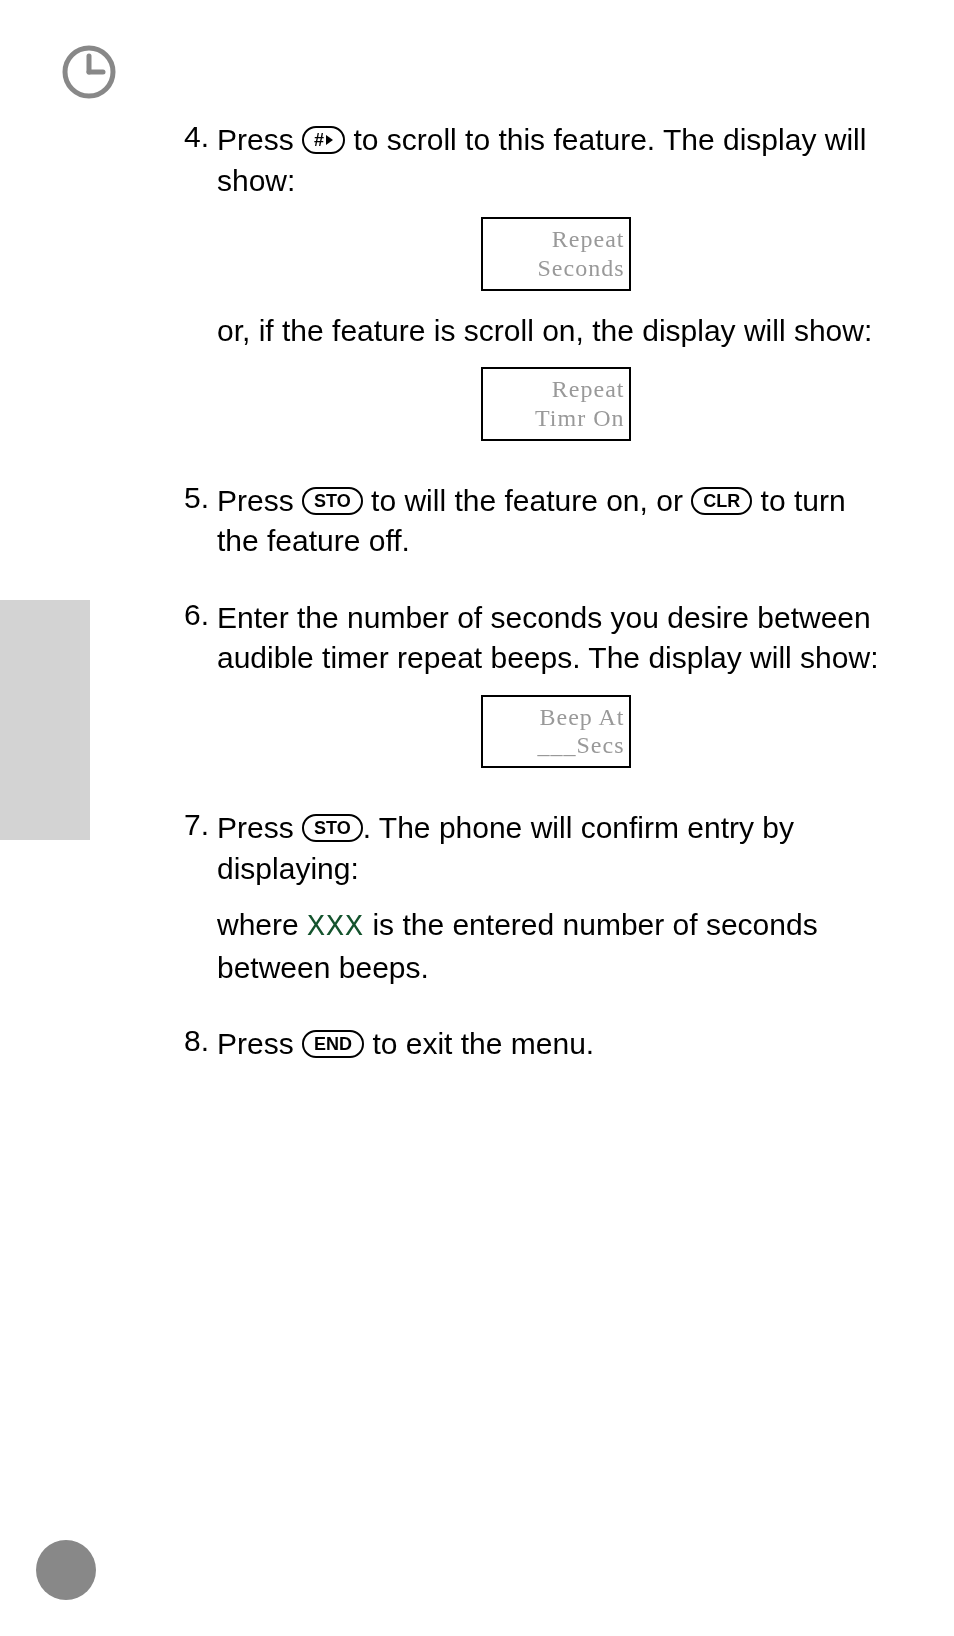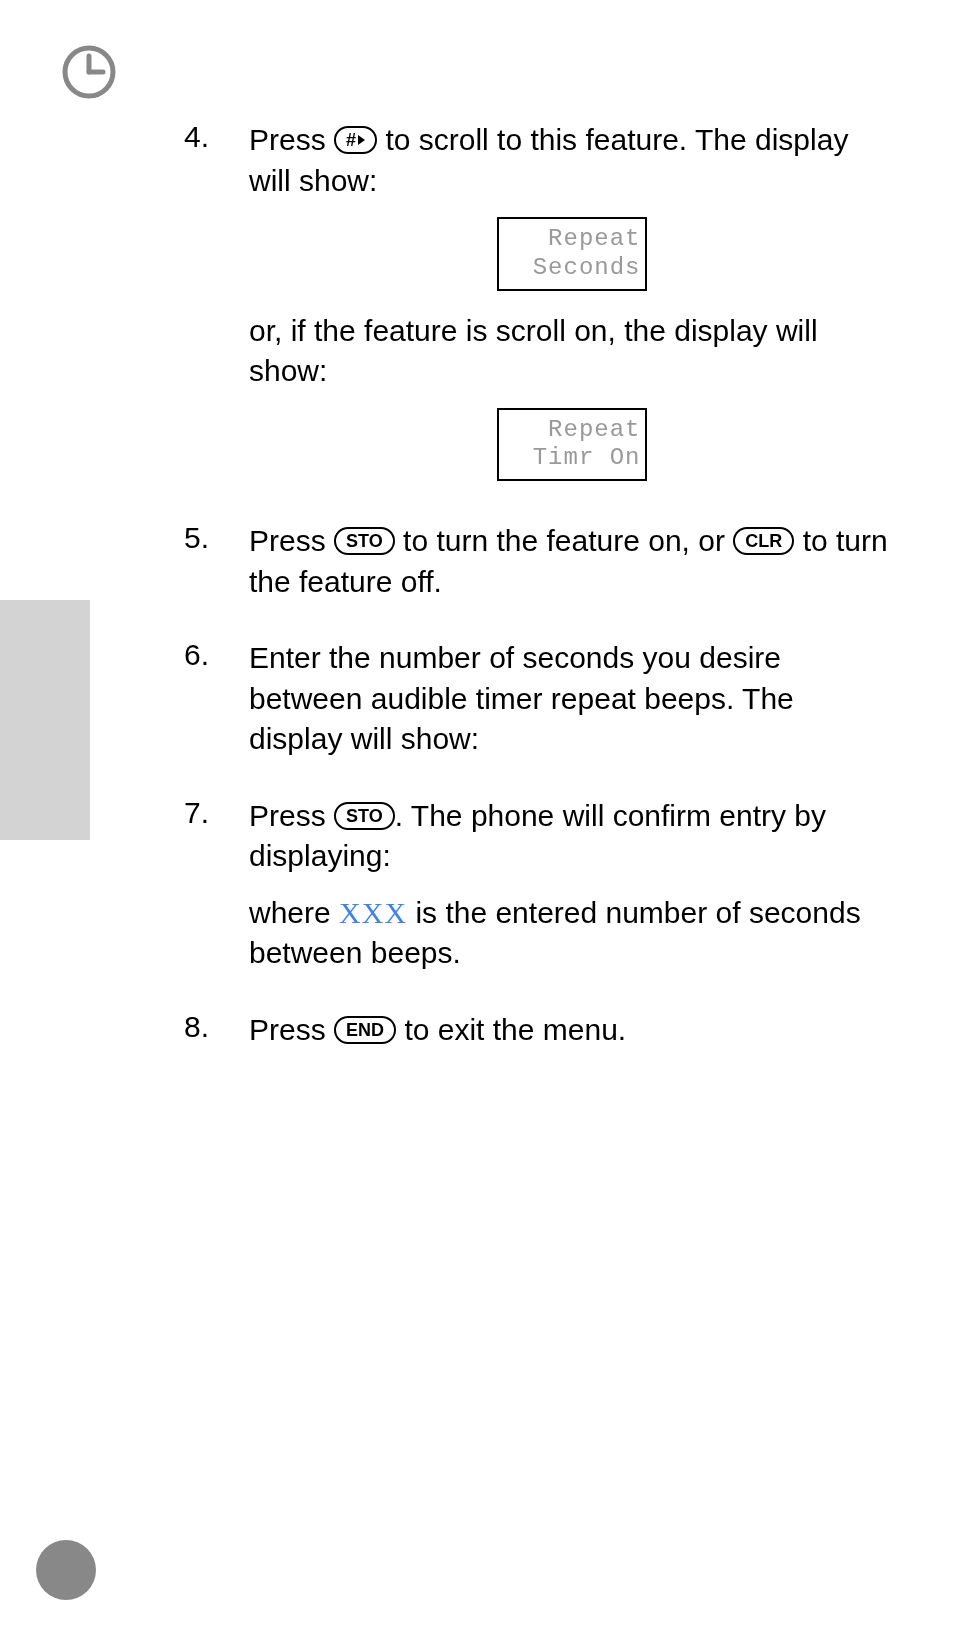--- a/index.html
+++ b/index.html
@@ -53,7 +53,6 @@
     .step-body {
       flex: 1;
       line-height: 1.35;
-      margin-left: 32px;
     }
     .step-body p {
       margin: 0 0 16px 0;

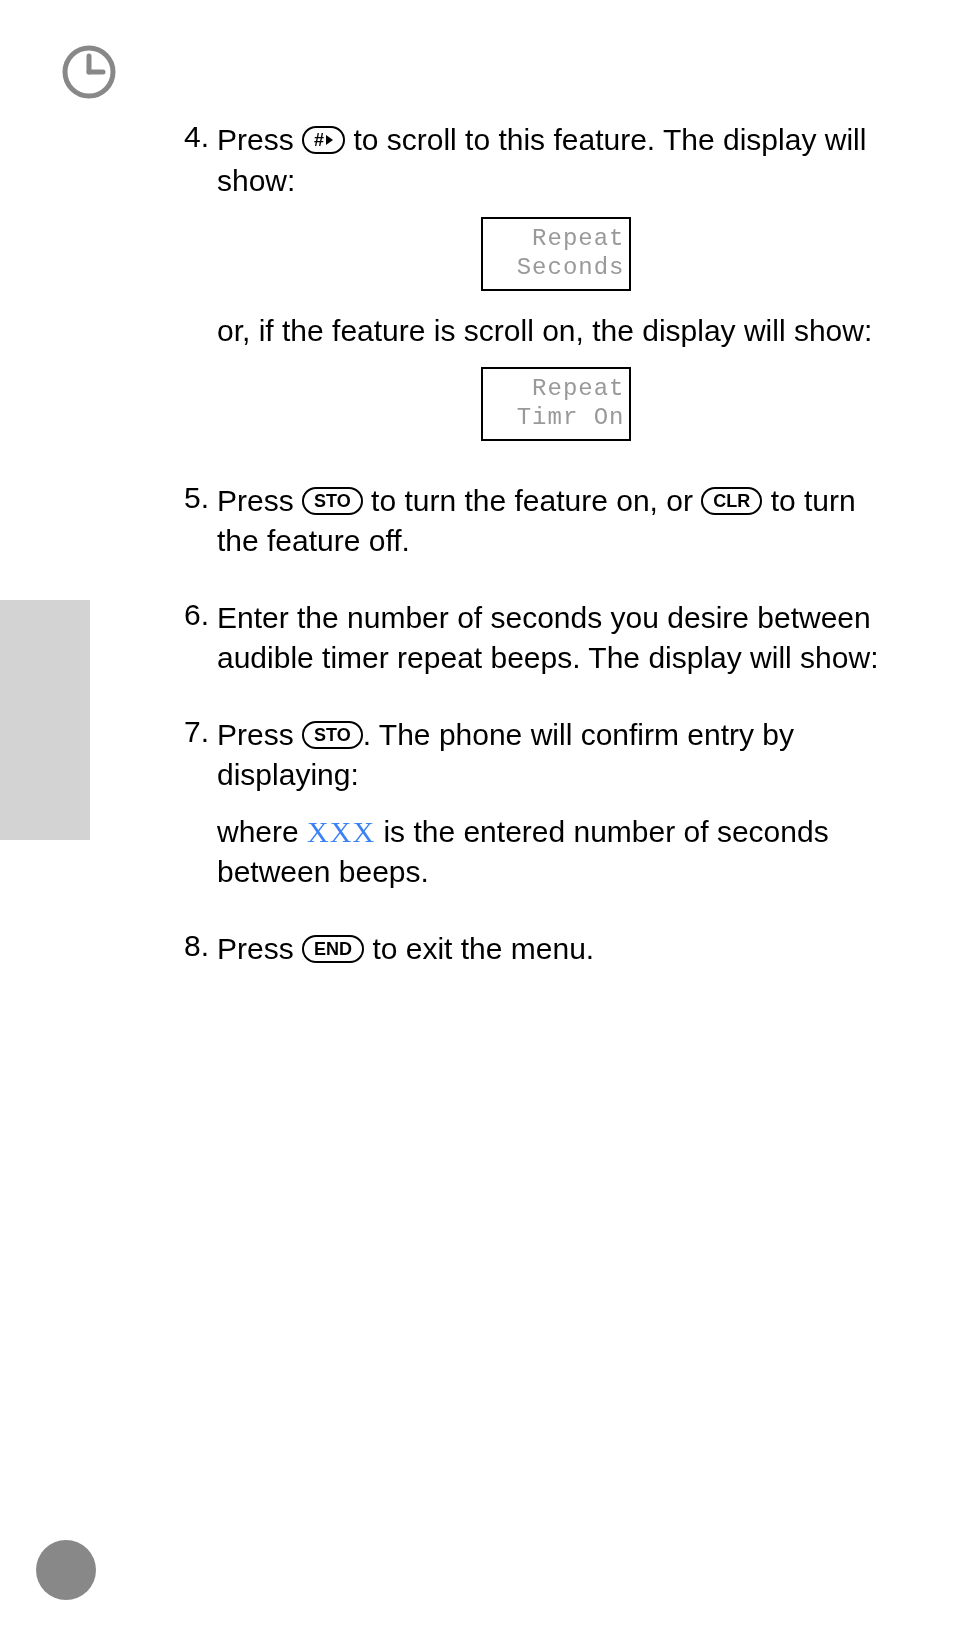--- a/index.html
+++ b/index.html
@@ -93,7 +93,7 @@
       text-align: right;
       letter-spacing: 1px;
     }
-    .display-box div { white-space: pre; }
+    .display-box div { white-space: pre; font-family: Liberation Serif, serif; }
     .inline-mono {
       font-family: Liberation Serif, serif;
       color: #3b82f6;

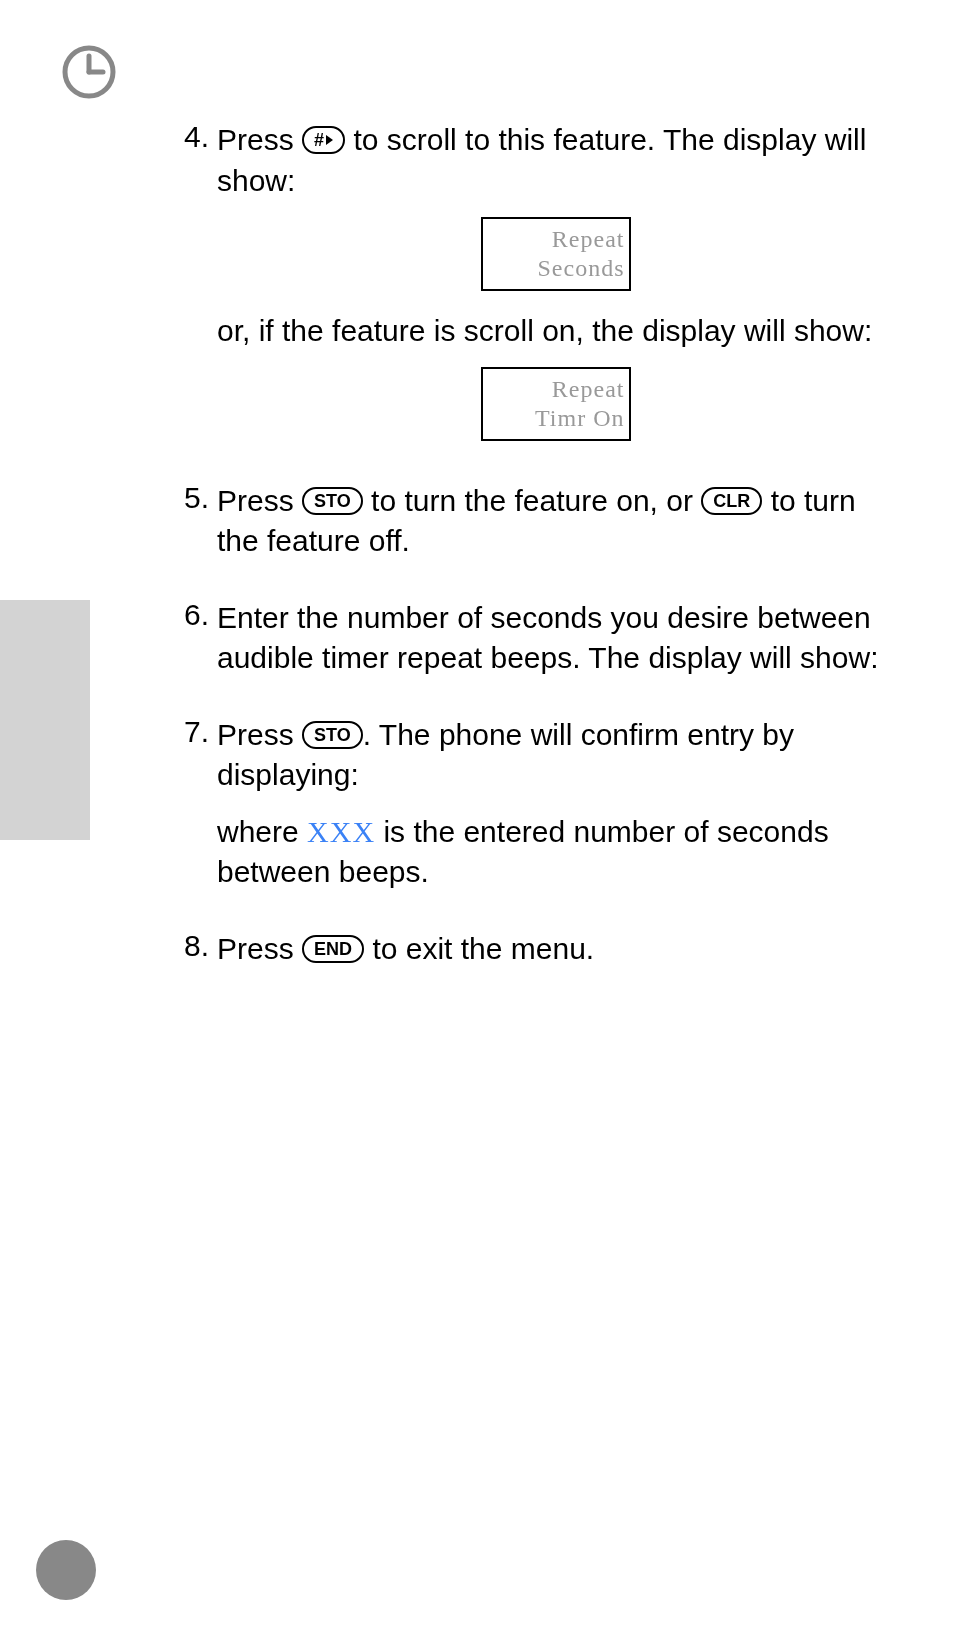--- a/index.html
+++ b/index.html
@@ -145,7 +145,7 @@
       <p>
         <span>Press </span>
         <span class="key">STO</span>
-        <span> to turn the feature on, or </span>
+        <span> to will the feature on, or </span>
         <span class="key">CLR</span>
         <span> to turn the feature off.</span>
       </p>

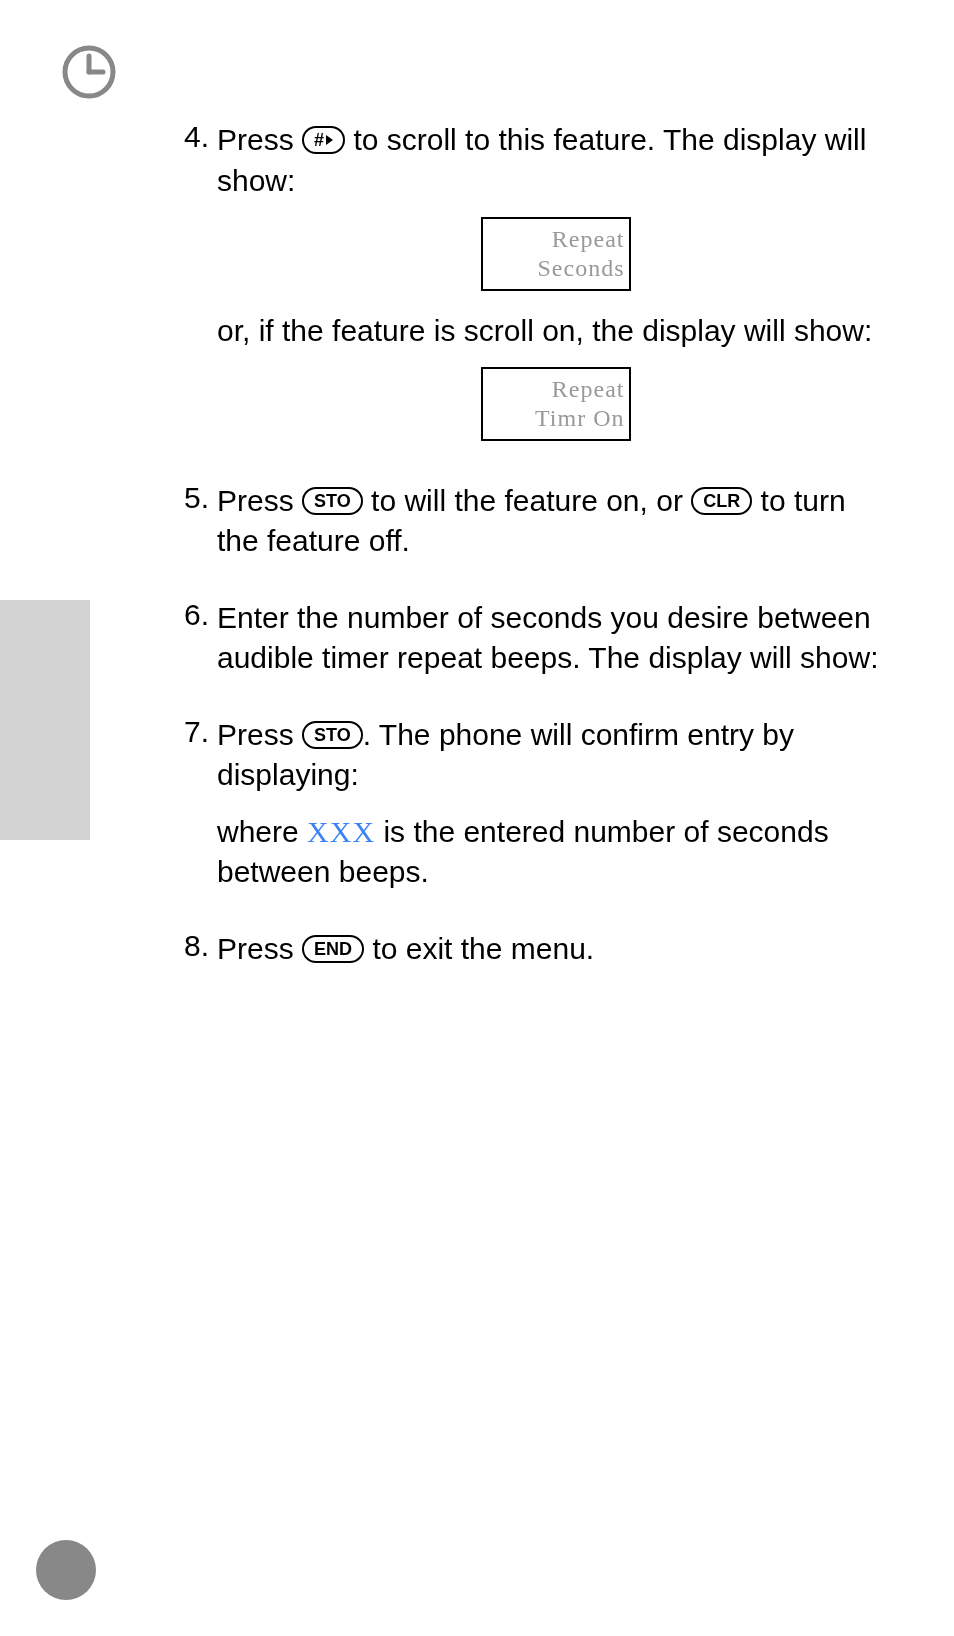--- a/index.html
+++ b/index.html
@@ -156,6 +156,10 @@
     <div class="step-num">6.</div>
     <div class="step-body">
       <p>Enter the number of seconds you desire between audible timer repeat beeps. The display will show:</p>
+      <div class="display-box">
+        <div>Beep At</div>
+        <div>___Secs</div>
+      </div>
     </div>
   </div>
 

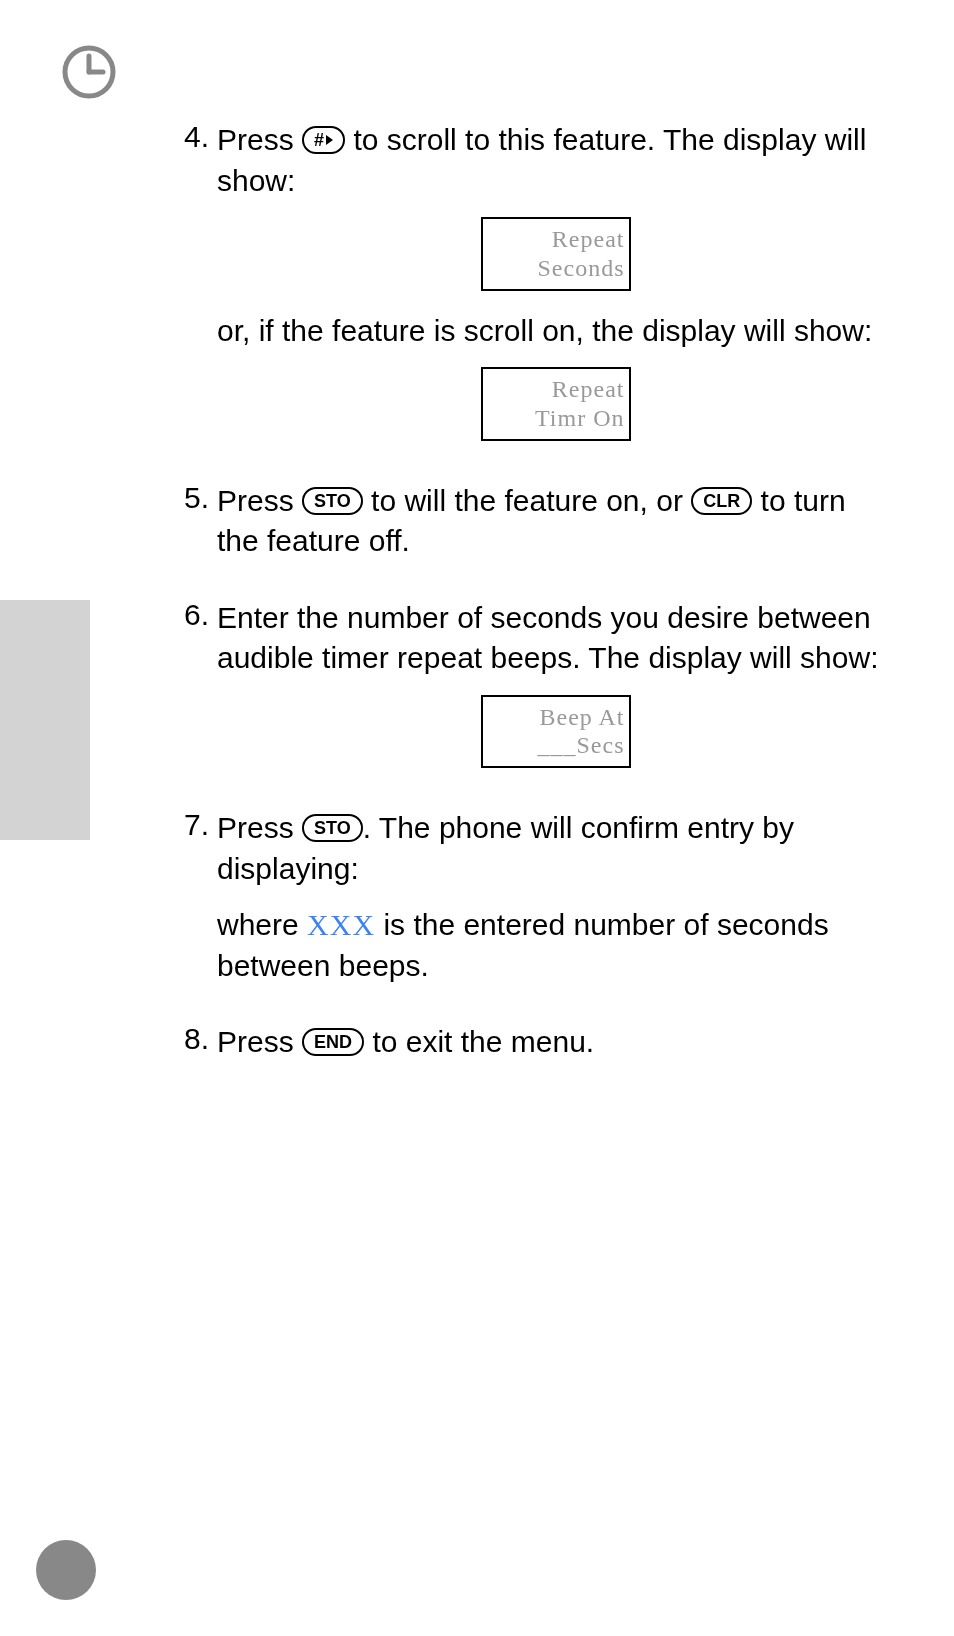--- a/index.html
+++ b/index.html
@@ -95,8 +95,8 @@
     }
     .display-box div { white-space: pre; font-family: Liberation Serif, serif; }
     .inline-mono {
-      font-family: Liberation Serif, serif;
-      color: #3b82f6;
+      font-family: Liberation Mono, monospace;
+      color: #14532d;
       letter-spacing: 1px;
     }
   </style>

